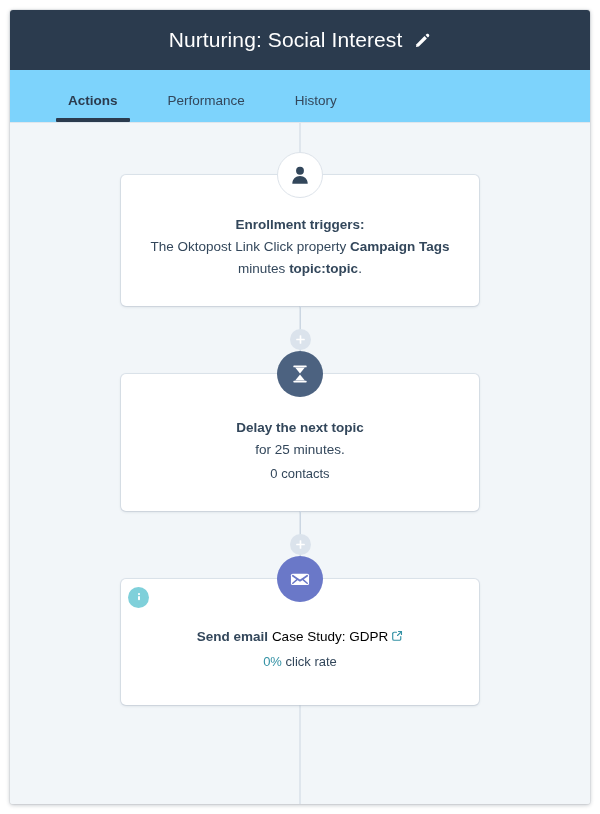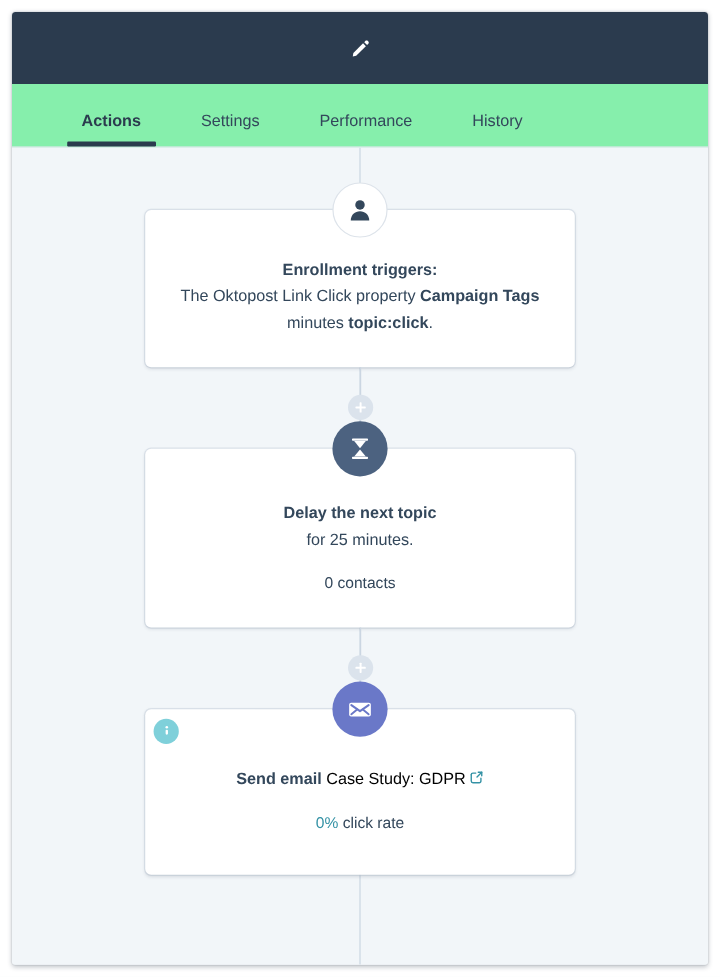--- a/index.html
+++ b/index.html
@@ -244,6 +244,7 @@
 
   <div class="header">
     <div class="header-title-wrap">
+      <span class="header-title">Nurturing: Social Interest</span>
       <span class="pencil-icon">
         <svg width="17" height="17" viewBox="0 0 24 24" fill="none" xmlns="http://www.w3.org/2000/svg">
           <path d="M3.5 17.2 L14.9 5.8 L18.2 9.1 L6.8 20.5 L2.8 21.2 Z" fill="#ffffff"></path>

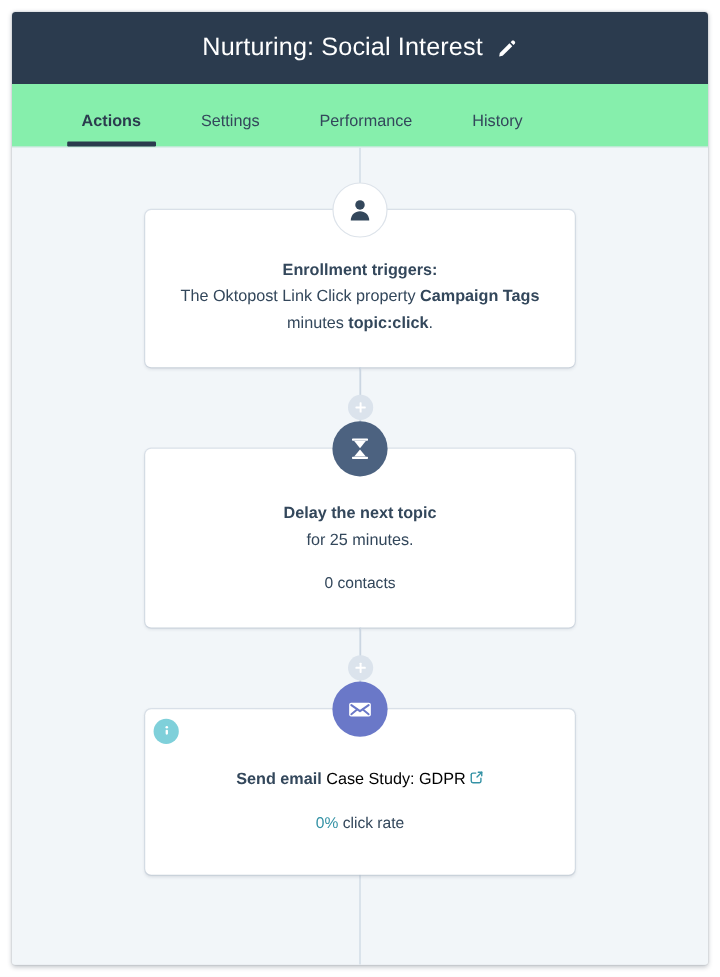--- a/index.html
+++ b/index.html
@@ -60,7 +60,7 @@
   
   .tabbar {
     flex: 0 0 53px;
-    background: #86efac;
+    background: #7dd3fc;
     border-bottom: 1px solid #dfe6ed;
     display: flex;
     align-items: flex-end;

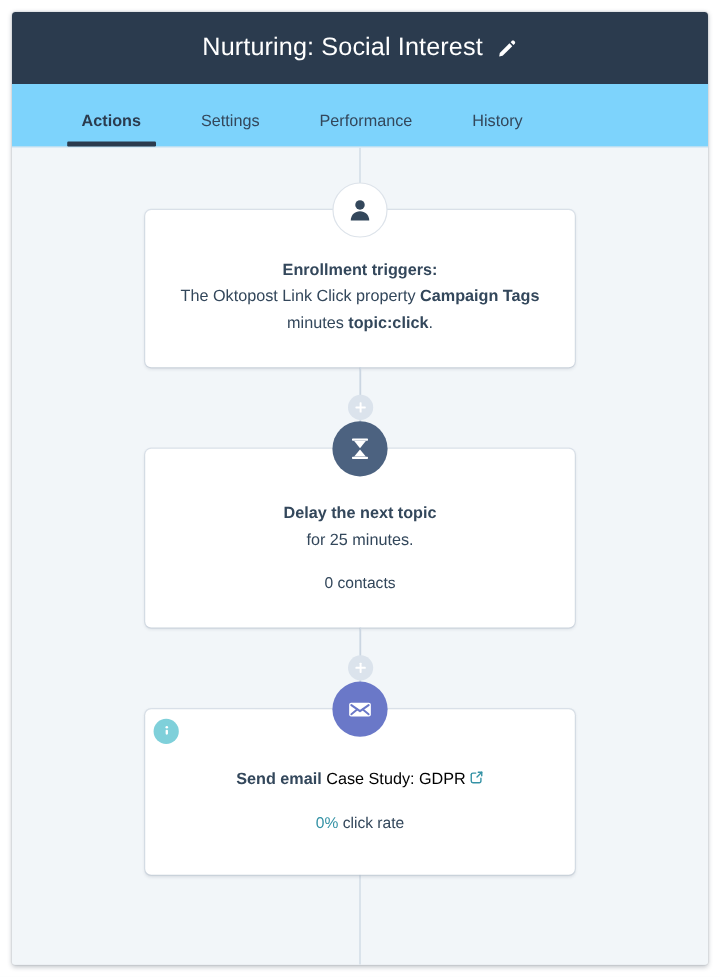--- a/index.html
+++ b/index.html
@@ -256,7 +256,6 @@
 
   <div class="tabbar">
     <div class="tab active">Actions</div>
-    <div class="tab">Settings</div>
     <div class="tab">Performance</div>
     <div class="tab">History</div>
   </div>

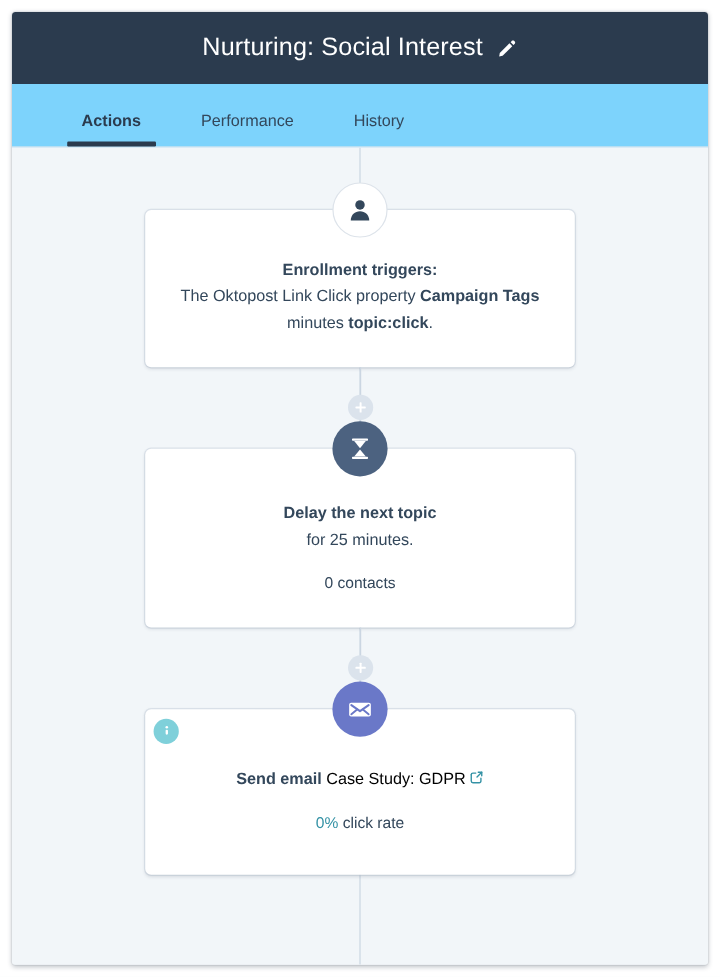--- a/index.html
+++ b/index.html
@@ -276,7 +276,7 @@
         <div class="node-body">
           <div class="node-title">Enrollment triggers:</div>
           <div class="node-line"><span>The Oktopost Link Click property </span><span class="em">Campaign Tags</span></div>
-          <div class="node-line"><span>minutes </span><span class="em">topic:click</span><span>.</span></div>
+          <div class="node-line"><span>minutes </span><span class="em">topic:topic</span><span>.</span></div>
         </div>
       </div>
 

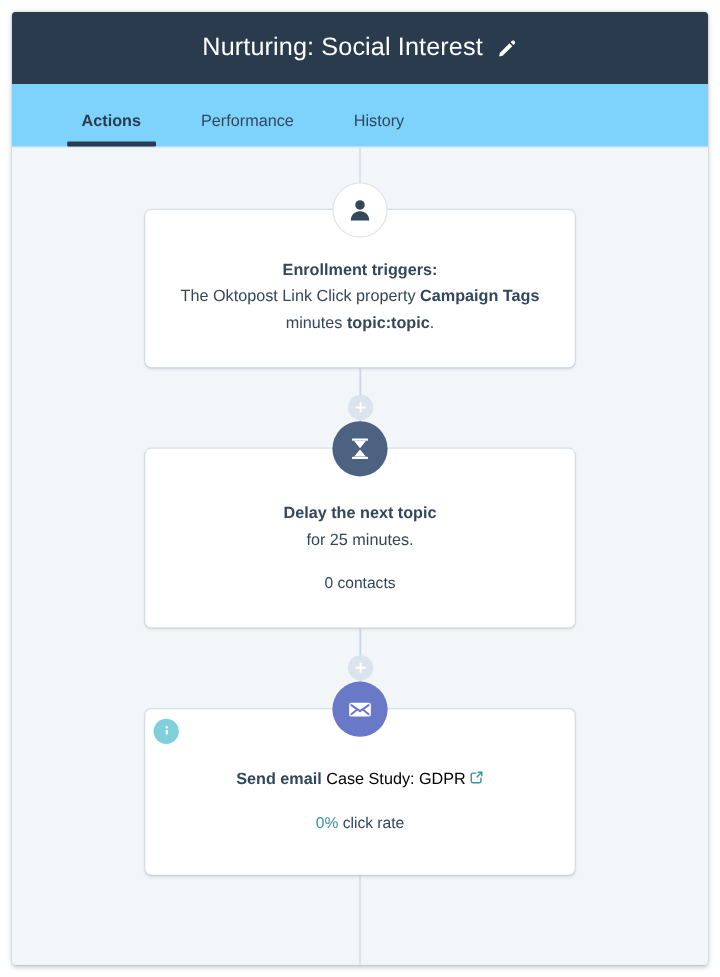--- a/index.html
+++ b/index.html
@@ -176,7 +176,7 @@
   .node-sub {
     font-size: 13px;
     color: #33475b;
-    margin-top: 17px;
+    margin-top: 5px;
   }
 
   

